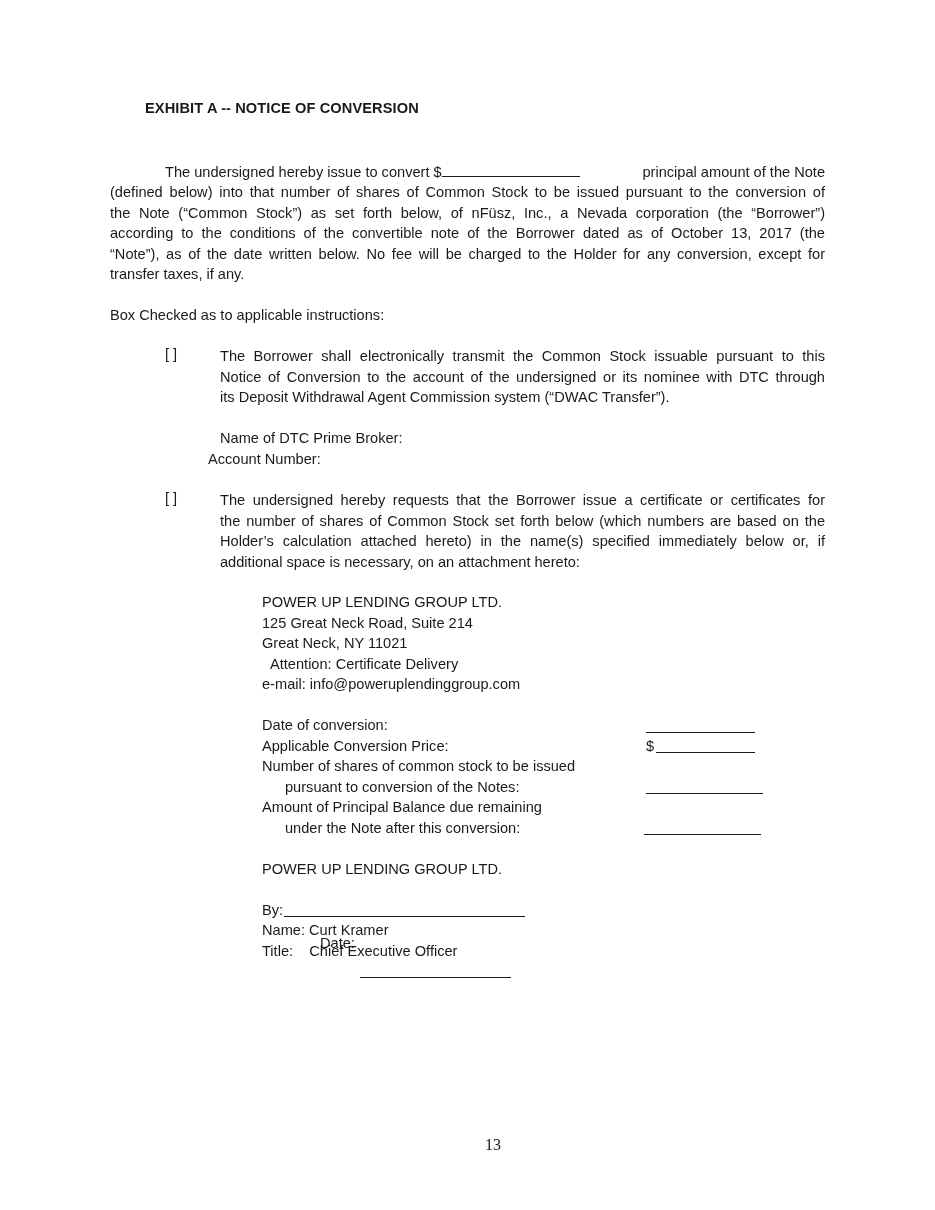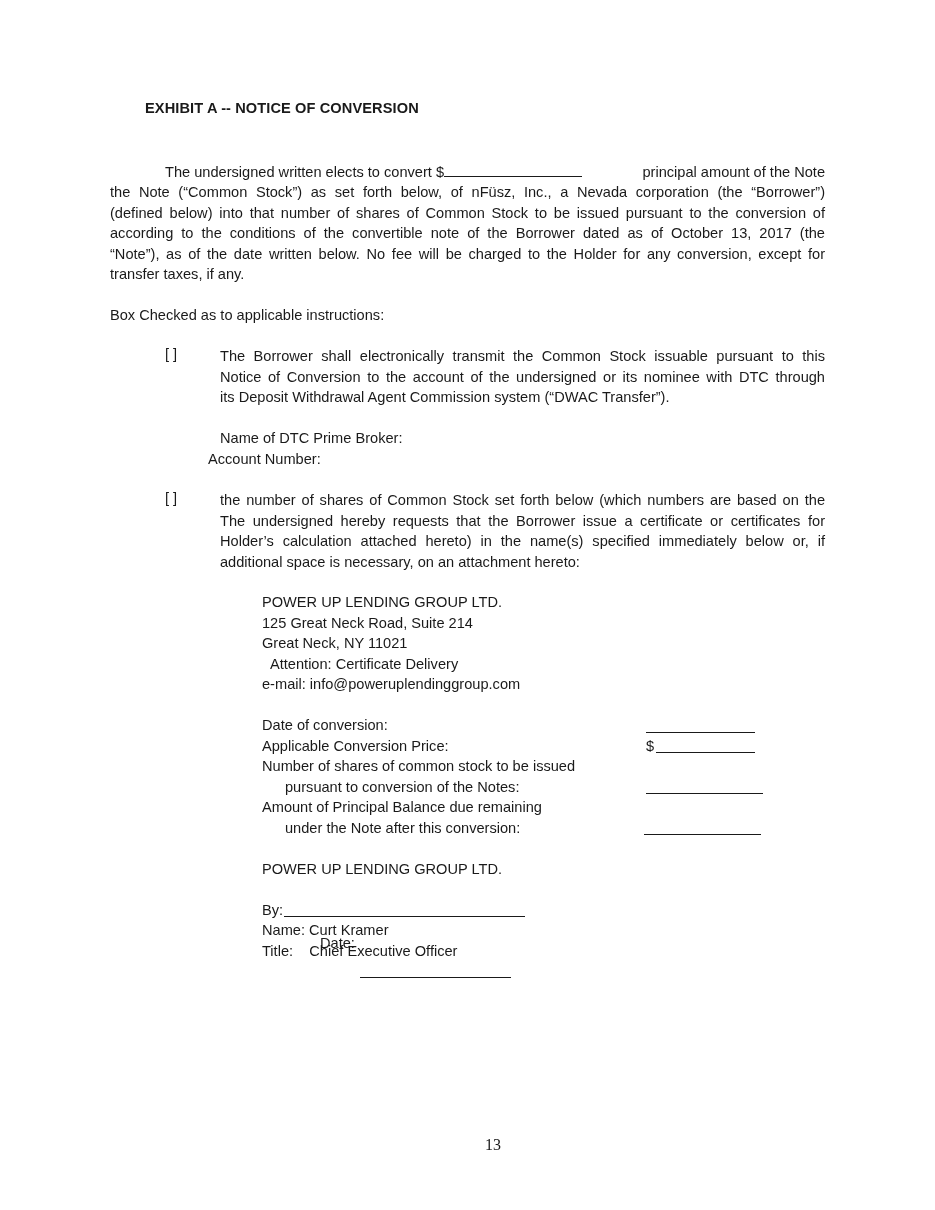--- a/index.html
+++ b/index.html
@@ -25,7 +25,7 @@
   <div class="title">EXHIBIT A -- NOTICE OF CONVERSION</div>
 
   <div class="t" style="left:165px; top:162px;">
-    <span>The undersigned written elects to convert $</span><span class="blank" style="width:138px;"></span>
+    <span>The undersigned hereby issue to convert $</span><span class="blank" style="width:138px;"></span>
   </div>
   <div class="t" style="left:620px; top:162px; width:205px; text-align:right;">principal amount of the Note</div>
 

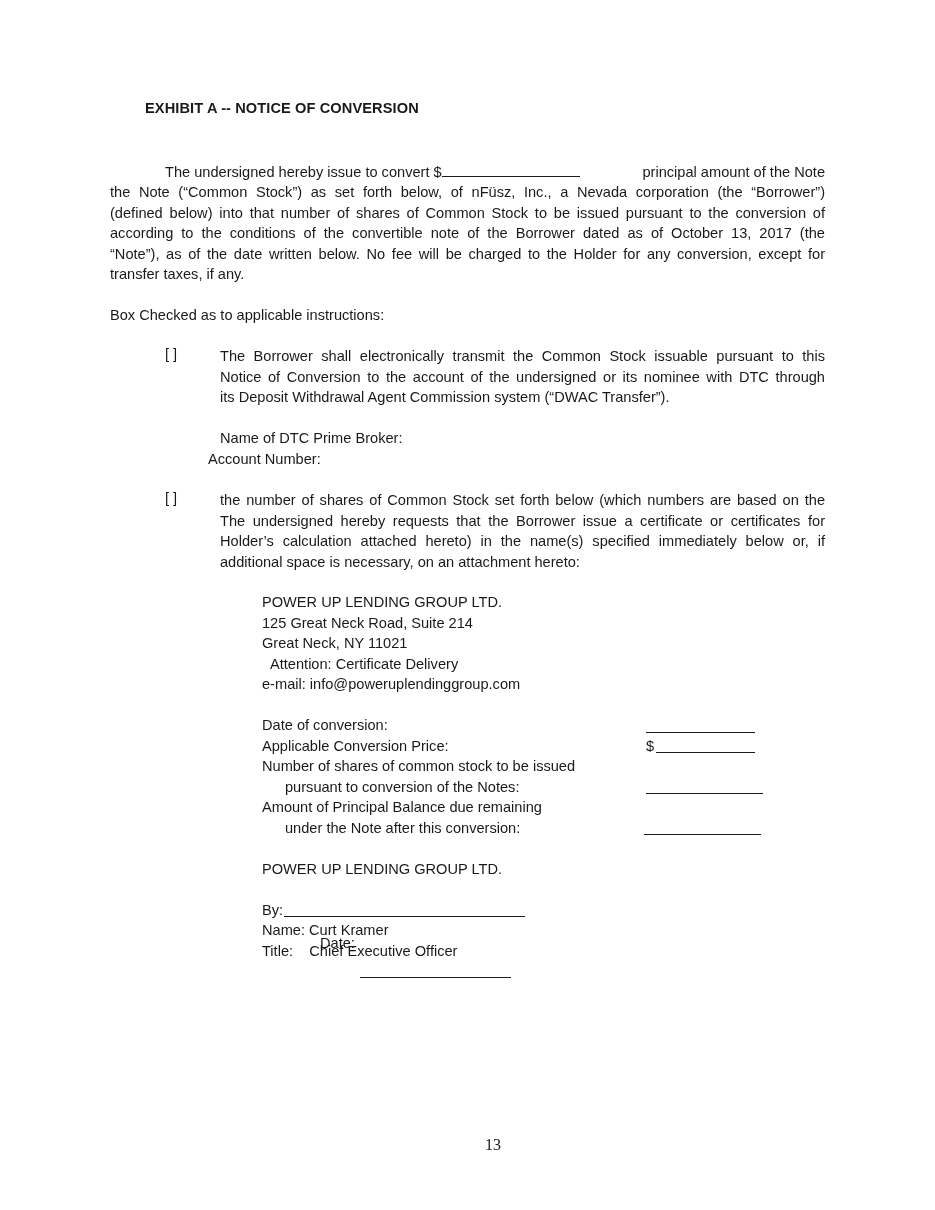--- a/index.html
+++ b/index.html
@@ -30,8 +30,8 @@
   <div class="t" style="left:620px; top:162px; width:205px; text-align:right;">principal amount of the Note</div>
 
   <div class="para" style="top:182px;">
+    <span class="justify-line">(defined below) into that number of shares of Common Stock to be issued pursuant to the conversion of</span>
     <span class="justify-line">the Note (“Common Stock”) as set forth below, of nFüsz, Inc., a Nevada corporation (the “Borrower”)</span>
-    <span class="justify-line">(defined below) into that number of shares of Common Stock to be issued pursuant to the conversion of</span>
     <span class="justify-line">according to the conditions of the convertible note of the Borrower dated as of October 13, 2017 (the</span>
     <span class="justify-line">“Note”), as of the date written below.  No fee will be charged to the Holder for any conversion, except for</span>
     <span class="last-line">transfer taxes, if any.</span>

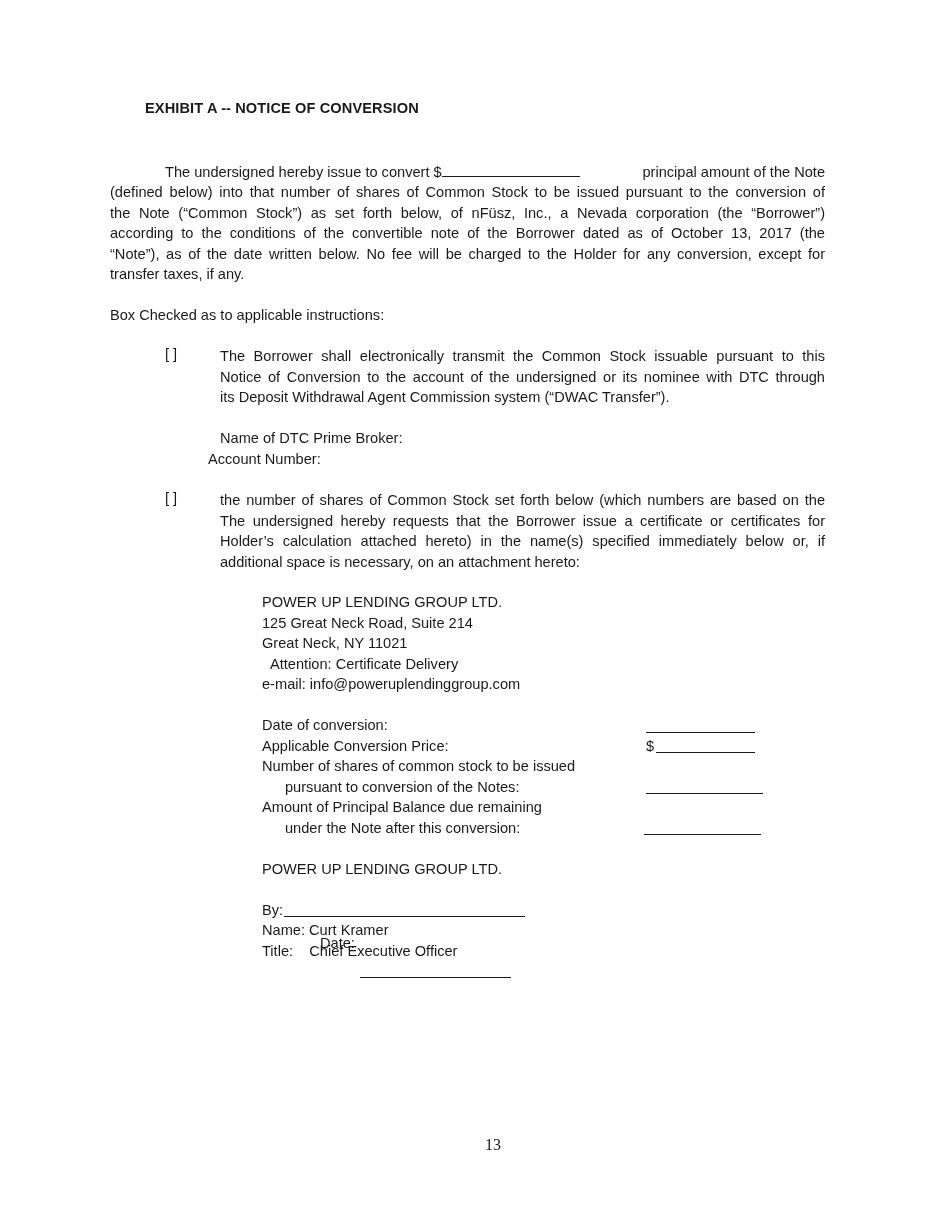--- a/index.html
+++ b/index.html
@@ -50,8 +50,8 @@
 
   <div class="checkbox" style="left:165px; top:490px;">[ ]</div>
   <div class="indent-block" style="top:490px;">
+    <span class="justify-line">The undersigned hereby requests that the Borrower issue a certificate or certificates for</span>
     <span class="justify-line">the number of shares of Common Stock set forth below (which numbers are based on the</span>
-    <span class="justify-line">The undersigned hereby requests that the Borrower issue a certificate or certificates for</span>
     <span class="justify-line">Holder’s calculation attached hereto) in the name(s) specified immediately below or, if</span>
     <span class="last-line">additional space is necessary, on an attachment hereto:</span>
   </div>

